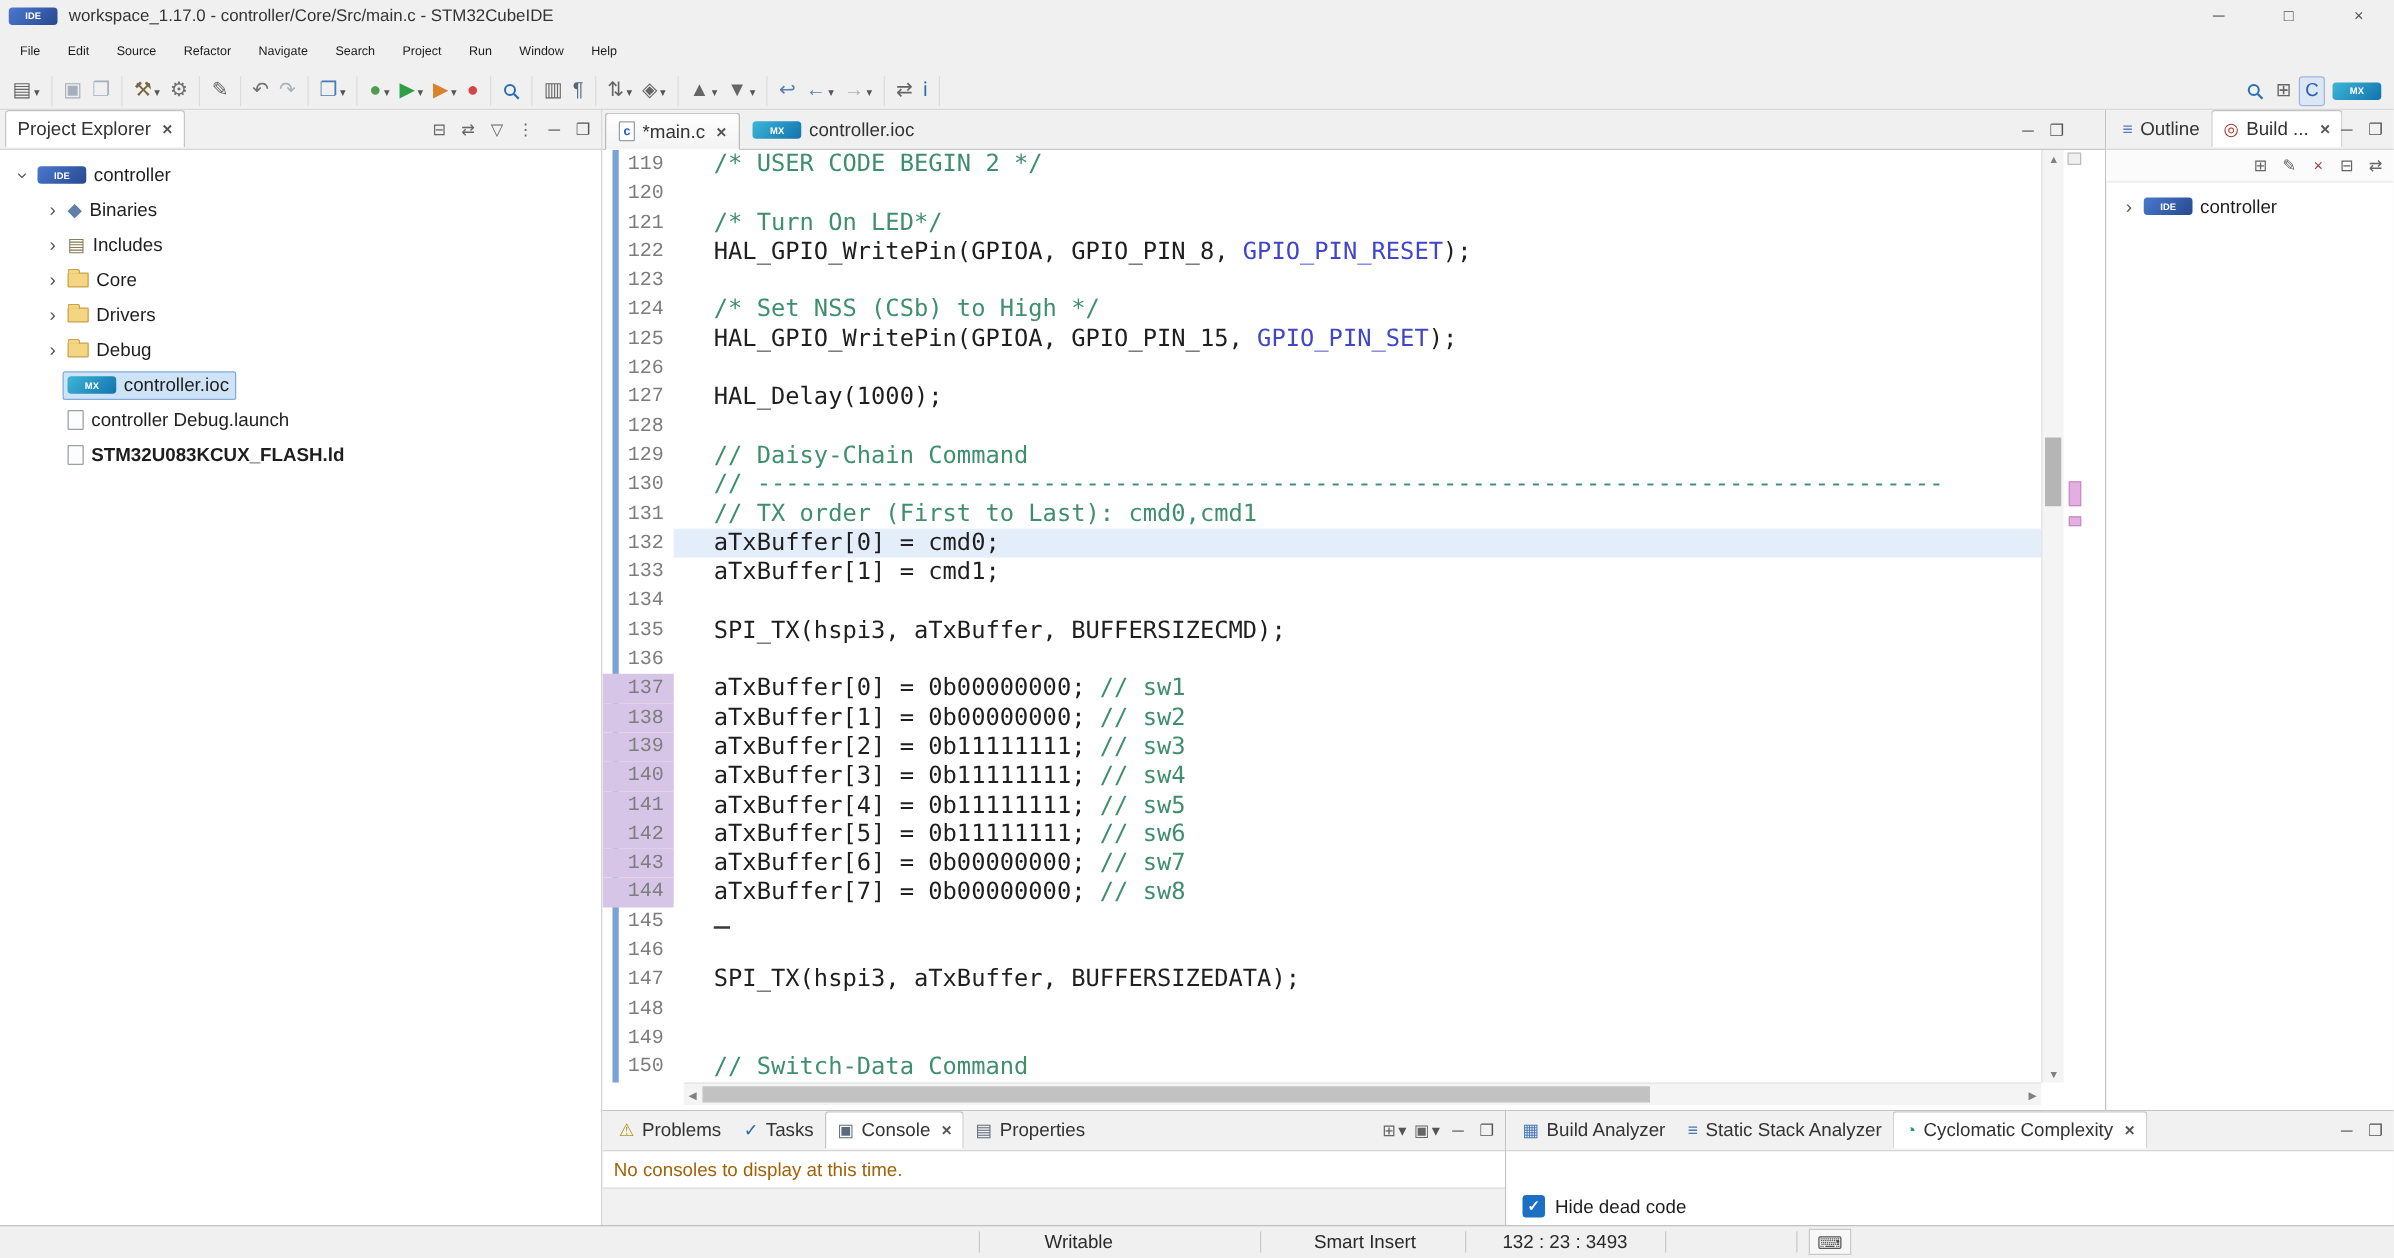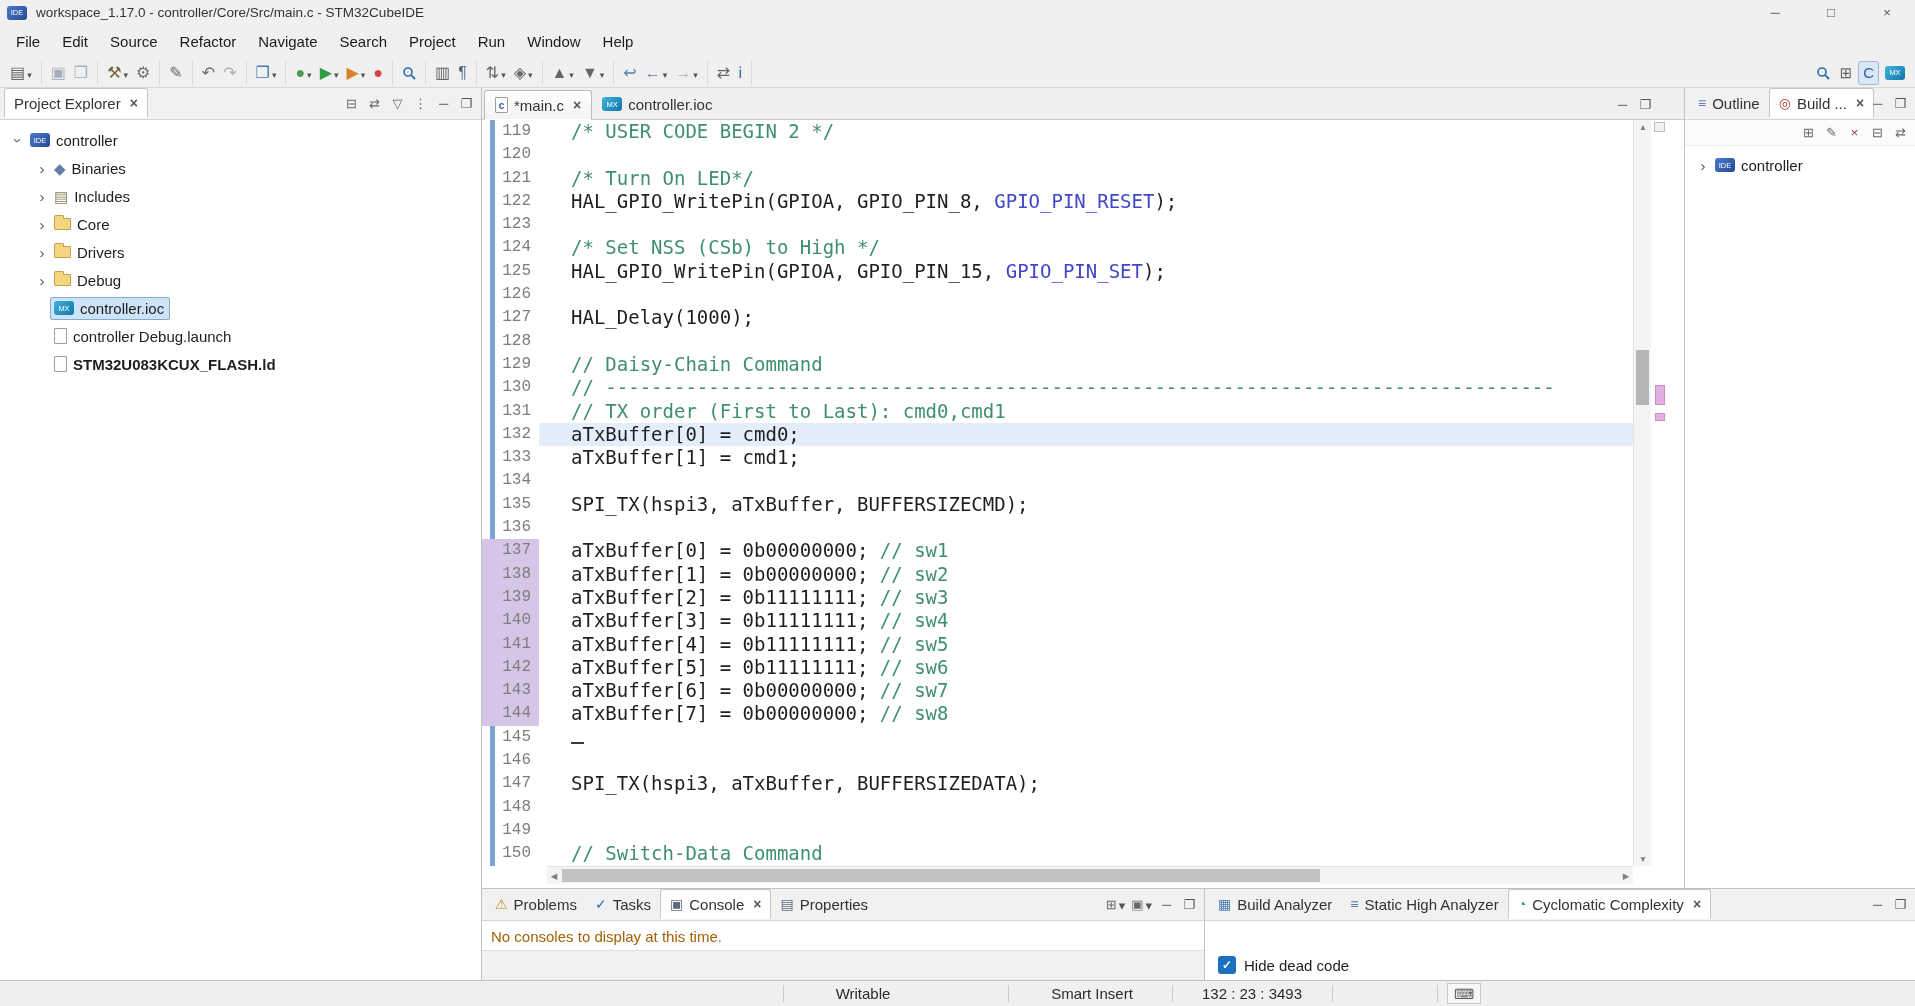--- a/index.html
+++ b/index.html
@@ -6,7 +6,7 @@
 html,body{width:1915px;height:1006px;overflow:hidden;background:#f0f0f0;color:#222;
   font-family:"Liberation Sans",sans-serif;font-size:15px}
 .gico{display:inline-block;line-height:1;font-size:15px}
-.chip{width:20px;height:14px;border-radius:3px;color:#fff;font-size:7.5px;font-weight:normal;
+.chip{width:39px;height:14px;border-radius:3px;color:#fff;font-size:7.5px;font-weight:bold;
   display:inline-flex;align-items:center;justify-content:center;flex:none}
 .icon-folder{width:17px;height:12px;background:#f6d582;border:1px solid #c7a14b;border-radius:1px;
   position:relative;display:inline-block;flex:none}

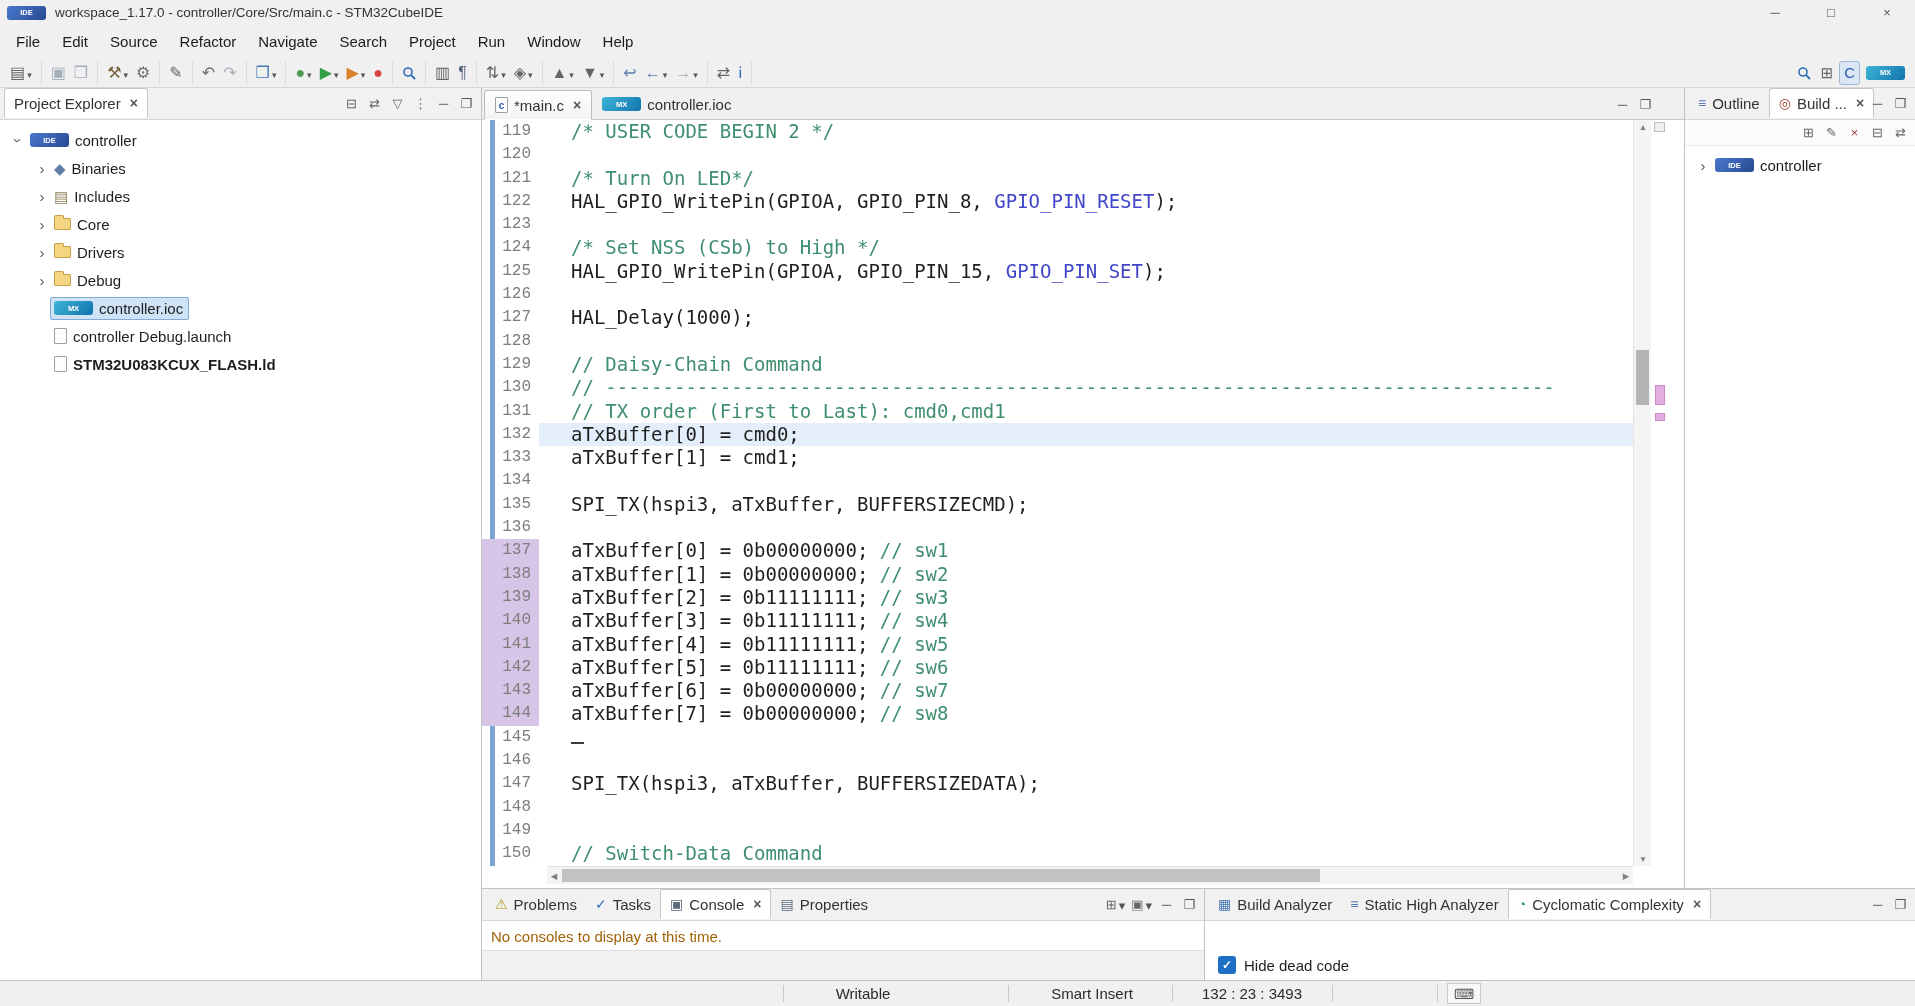--- a/index.html
+++ b/index.html
@@ -26,7 +26,7 @@
 .capbtn .gico{font-size:13px}
 
 #menubar{position:absolute;left:0;top:25px;width:1915px;height:32px;display:flex;align-items:center;padding-left:5px}
-.menu-item{padding:6px 11px;font-size:15px;color:#1b1b1b;border-radius:3px}
+.menu-item{padding:6px 11px;font-size:10px;color:#1b1b1b;border-radius:3px}
 
 #toolbar{position:absolute;left:0;top:57px;width:1760px;height:31px;display:flex;align-items:center;padding-left:6px}
 #toolbar::after{content:"";position:absolute;left:0;top:30px;width:1915px;height:1px;background:#d9d9d9}

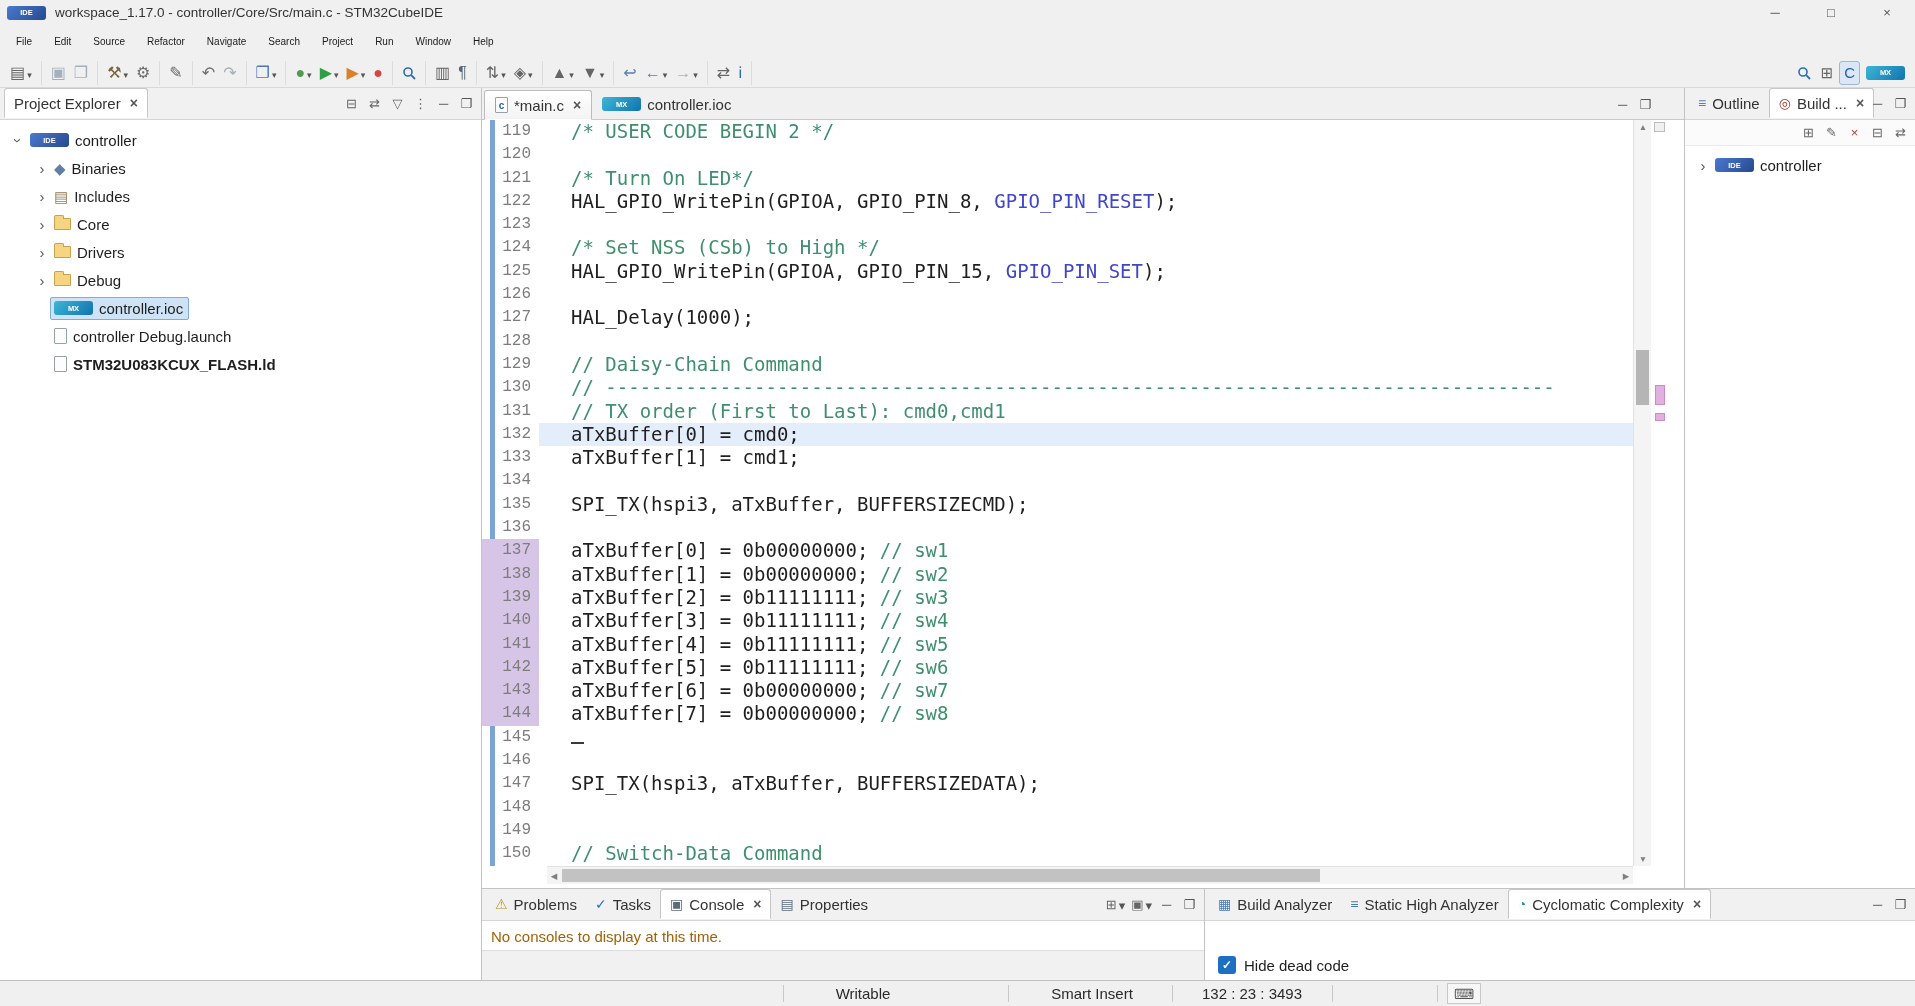--- a/index.html
+++ b/index.html
@@ -676,7 +676,7 @@
       </div>
       <div class="vtab">
         <span class="gico" style="color: rgb(74, 122, 181);">≡</span>
-        <span class="vlabel">Static High Analyzer</span>
+        <span class="vlabel">Static Stack Analyzer</span>
       </div>
       <div class="vtab active">
         <span class="gico" style="color: rgb(39, 150, 138);">◔</span>

